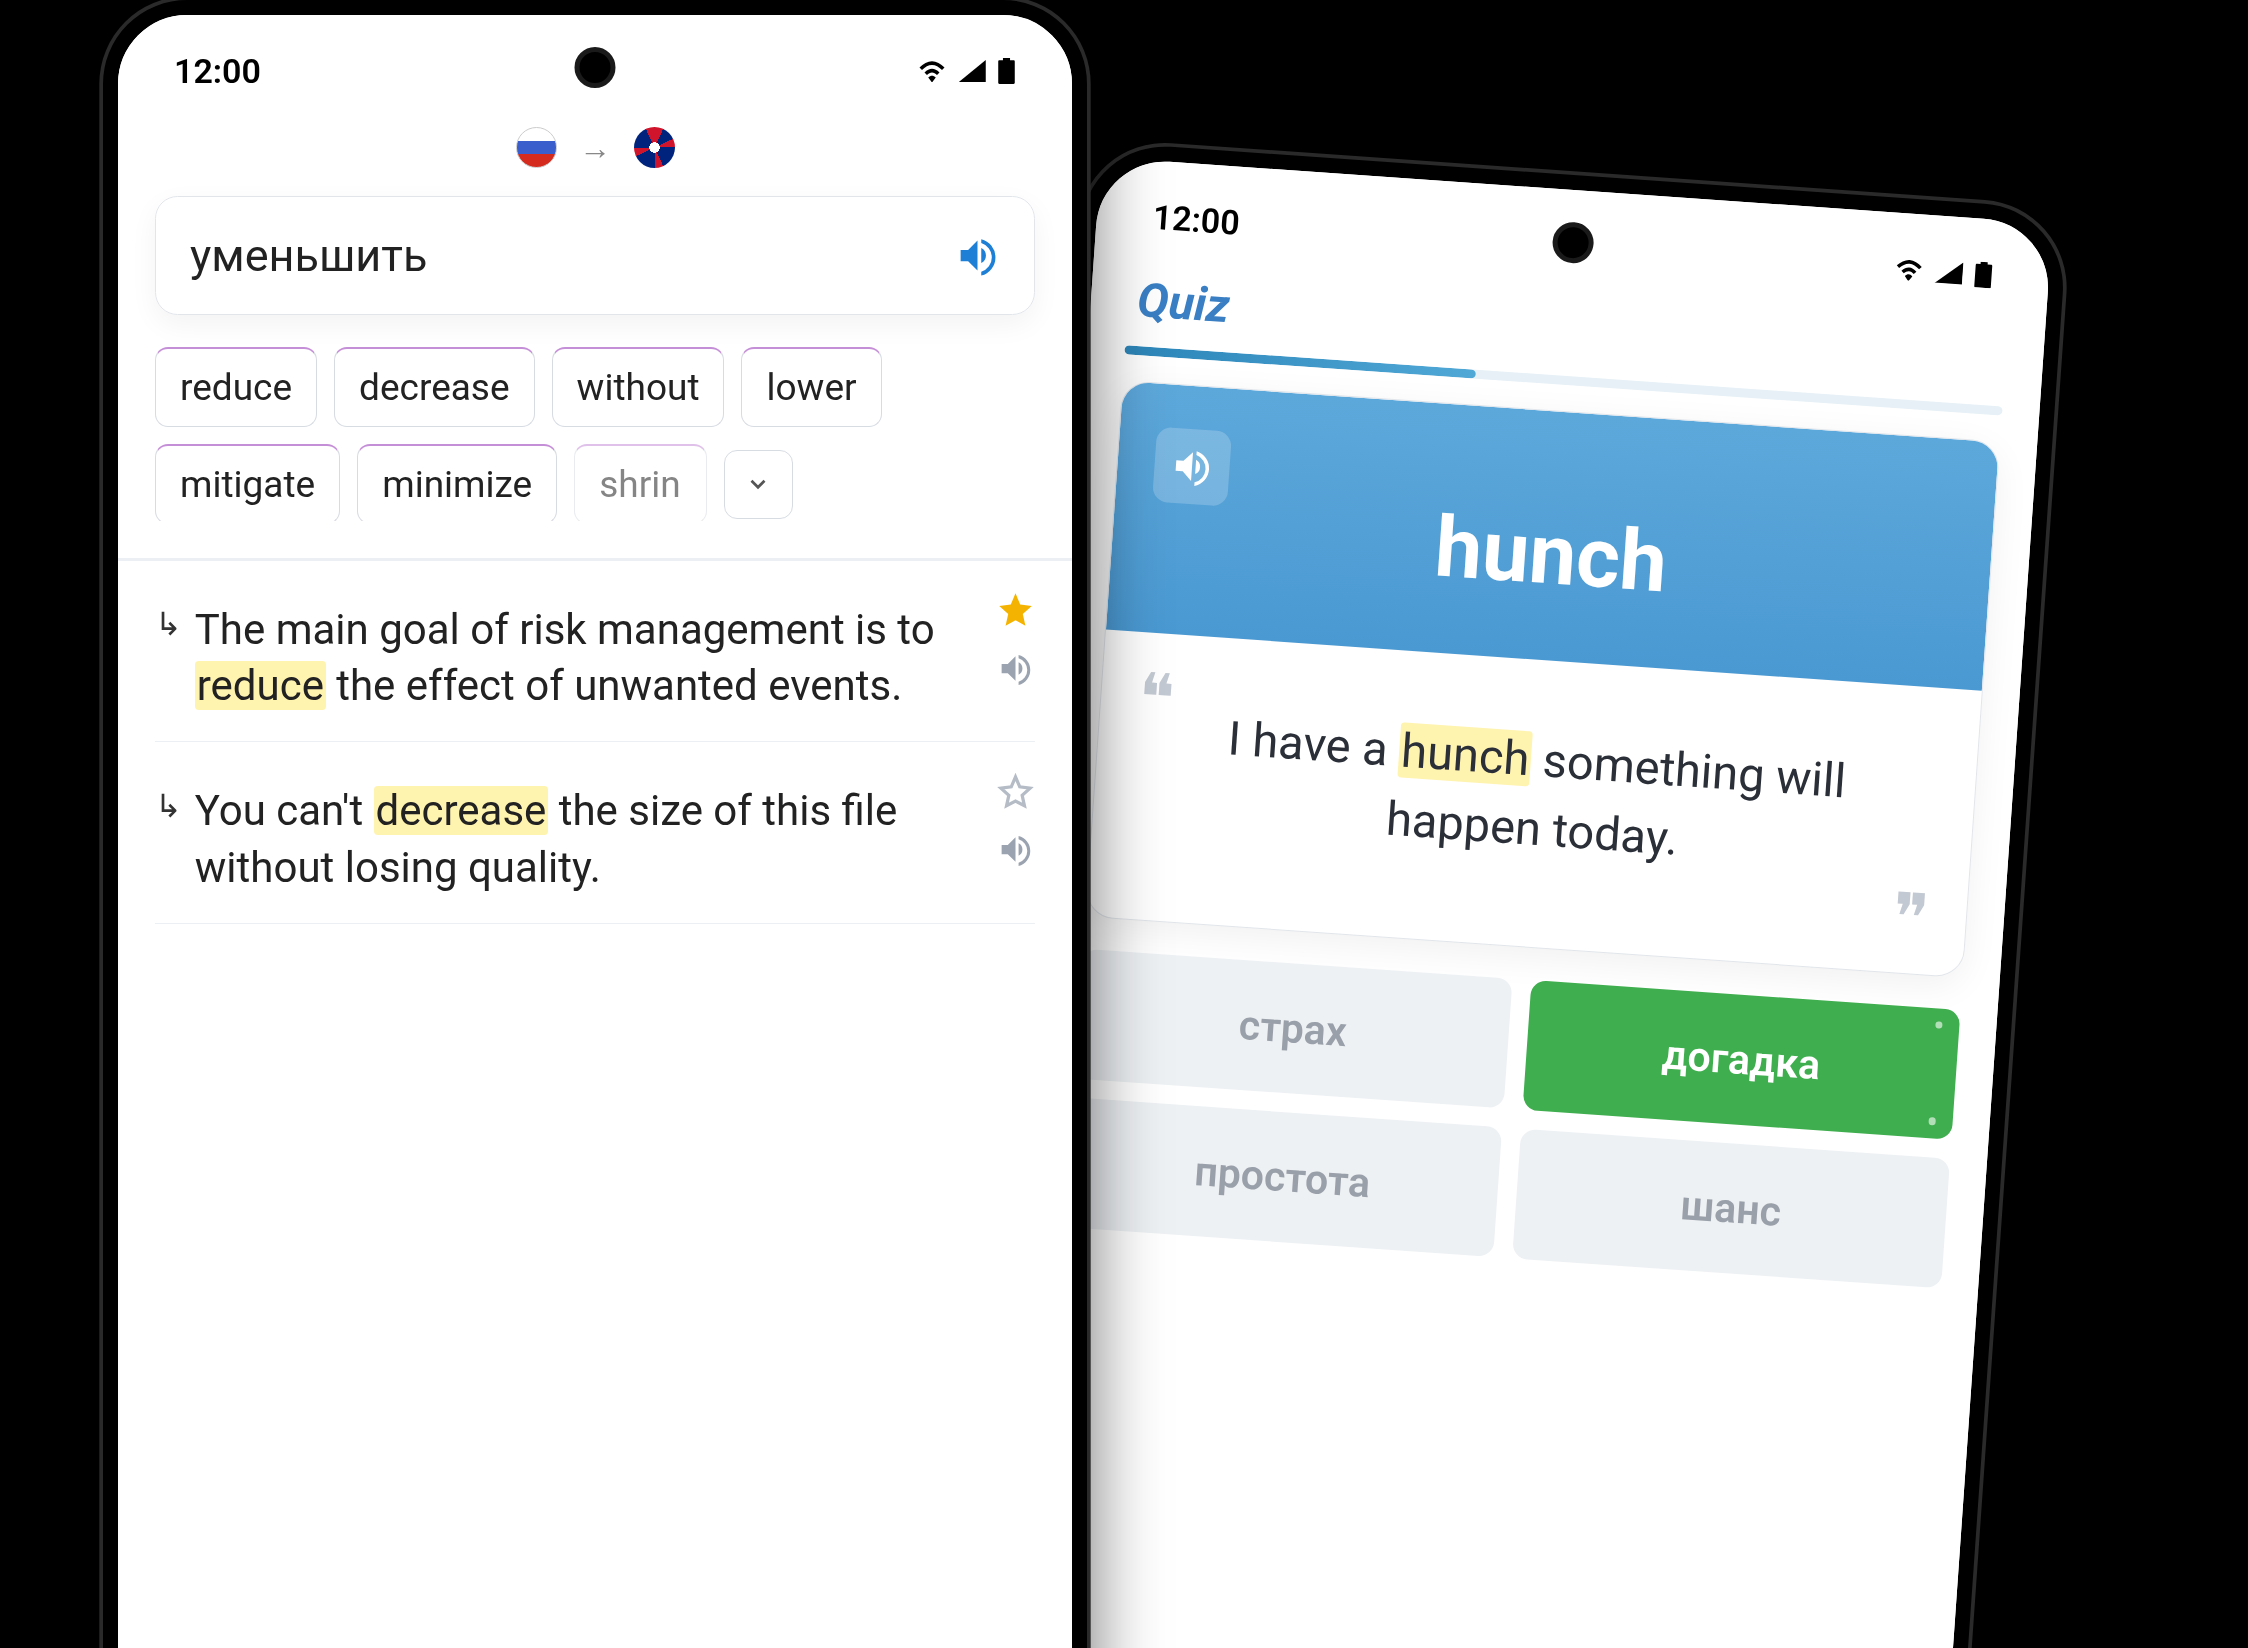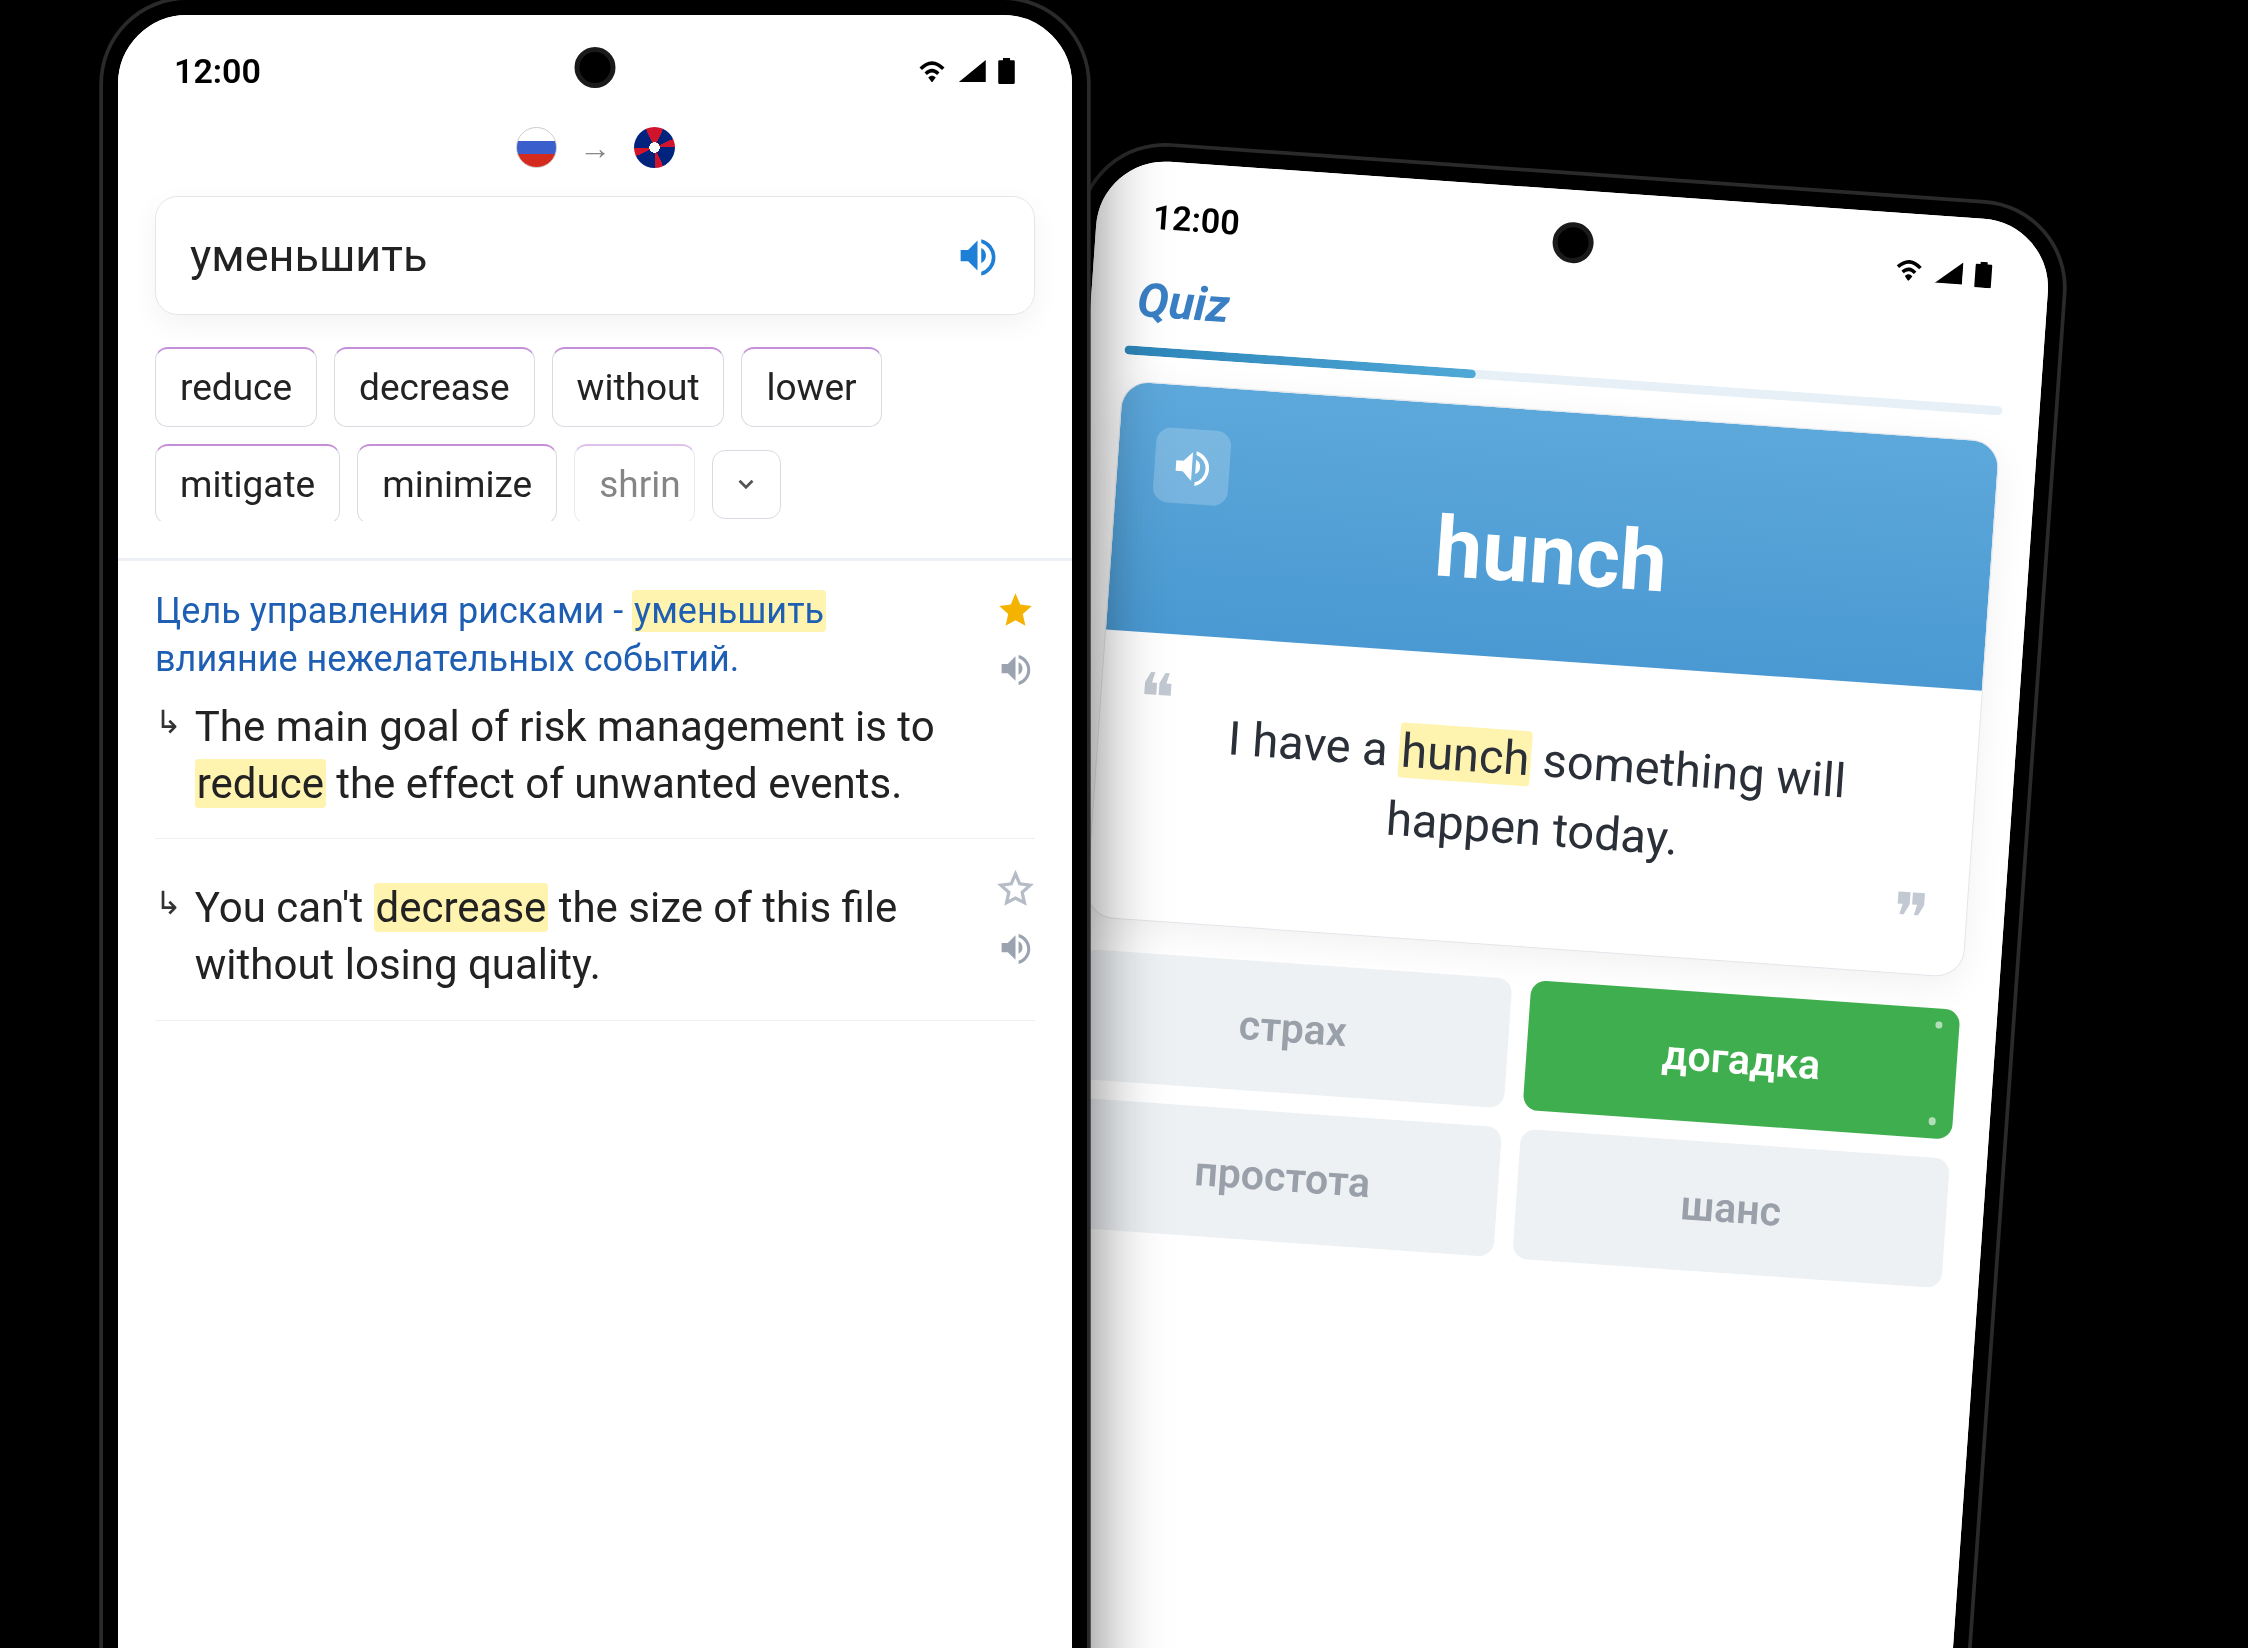--- a/index.html
+++ b/index.html
@@ -24,7 +24,7 @@
   .speaker-icon{width:45px;height:45px;color:#1e7fd6;}
   .chips{margin-top:32px;display:flex;flex-wrap:wrap;gap:17px;align-items:center;overflow:hidden;height:174px;}
   .chip{border:1.9px solid #d7dce3;border-top:2.8px solid #c58fd8;border-radius:13px;padding:17px 24px;font-size:37px;color:#222;background:#fff;white-space:nowrap;}
-  .chip.fade{opacity:.55;padding-right:13px;overflow:hidden;}
+  .chip.fade{opacity:.55;padding-right:25px;overflow:hidden;}
   .expand-btn{border:1.9px solid #d7dce3;border-radius:13px;width:69px;height:69px;display:flex;align-items:center;justify-content:center;font-size:32px;color:#555;}
   .divider{height:2.8px;background:#eceff3;margin:0 -37px;}
   .section-title{font-size:26px;font-weight:500;color:#8a8f98;margin:43px 0 22.5px 1.9px;letter-spacing:.02em;}

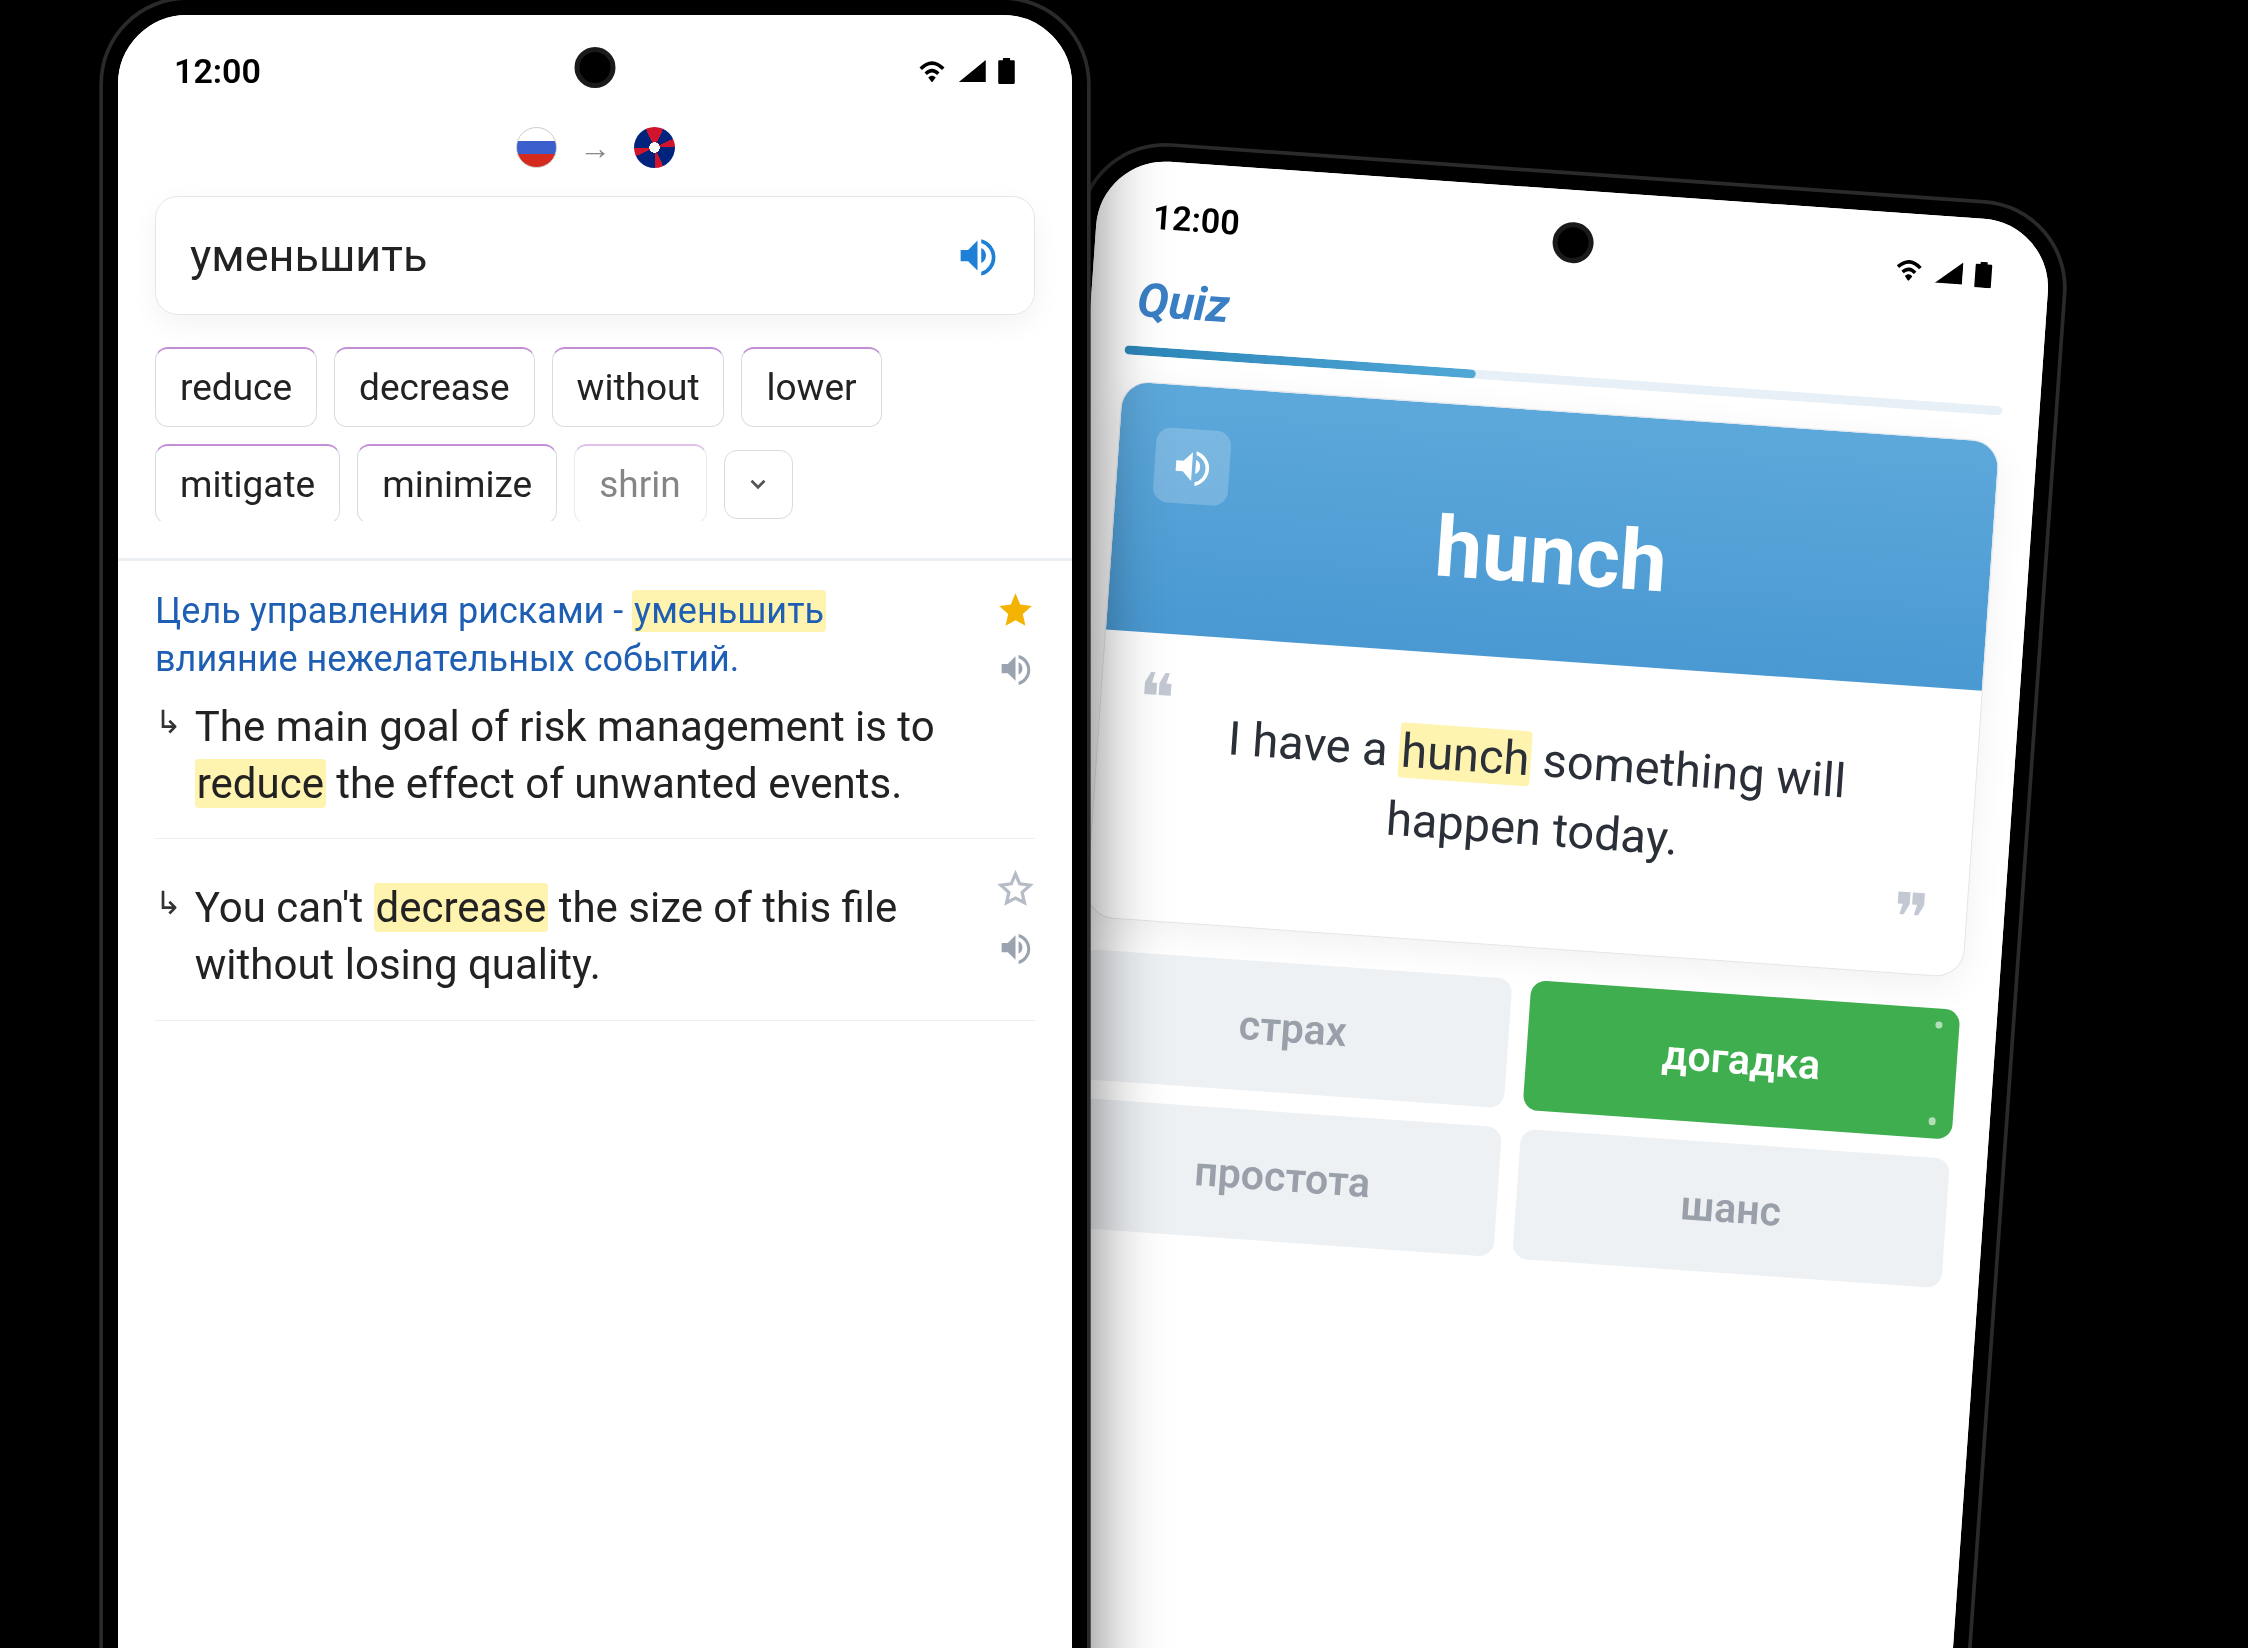--- a/index.html
+++ b/index.html
@@ -114,7 +114,6 @@
       <div class="example">
         <div class="ex-top">
           <div class="ex-main">
-            <div class="ex-ru"><span>Цель управления рисками - </span><mark>уменьшить</mark><span> влияние нежелательных событий.</span></div>
             <div class="ex-en-row">
               <span class="ex-arrow">↳</span>
               <div class="ex-en"><span>The main goal of risk management is to </span><mark>reduce</mark><span> the effect of unwanted events.</span></div>

